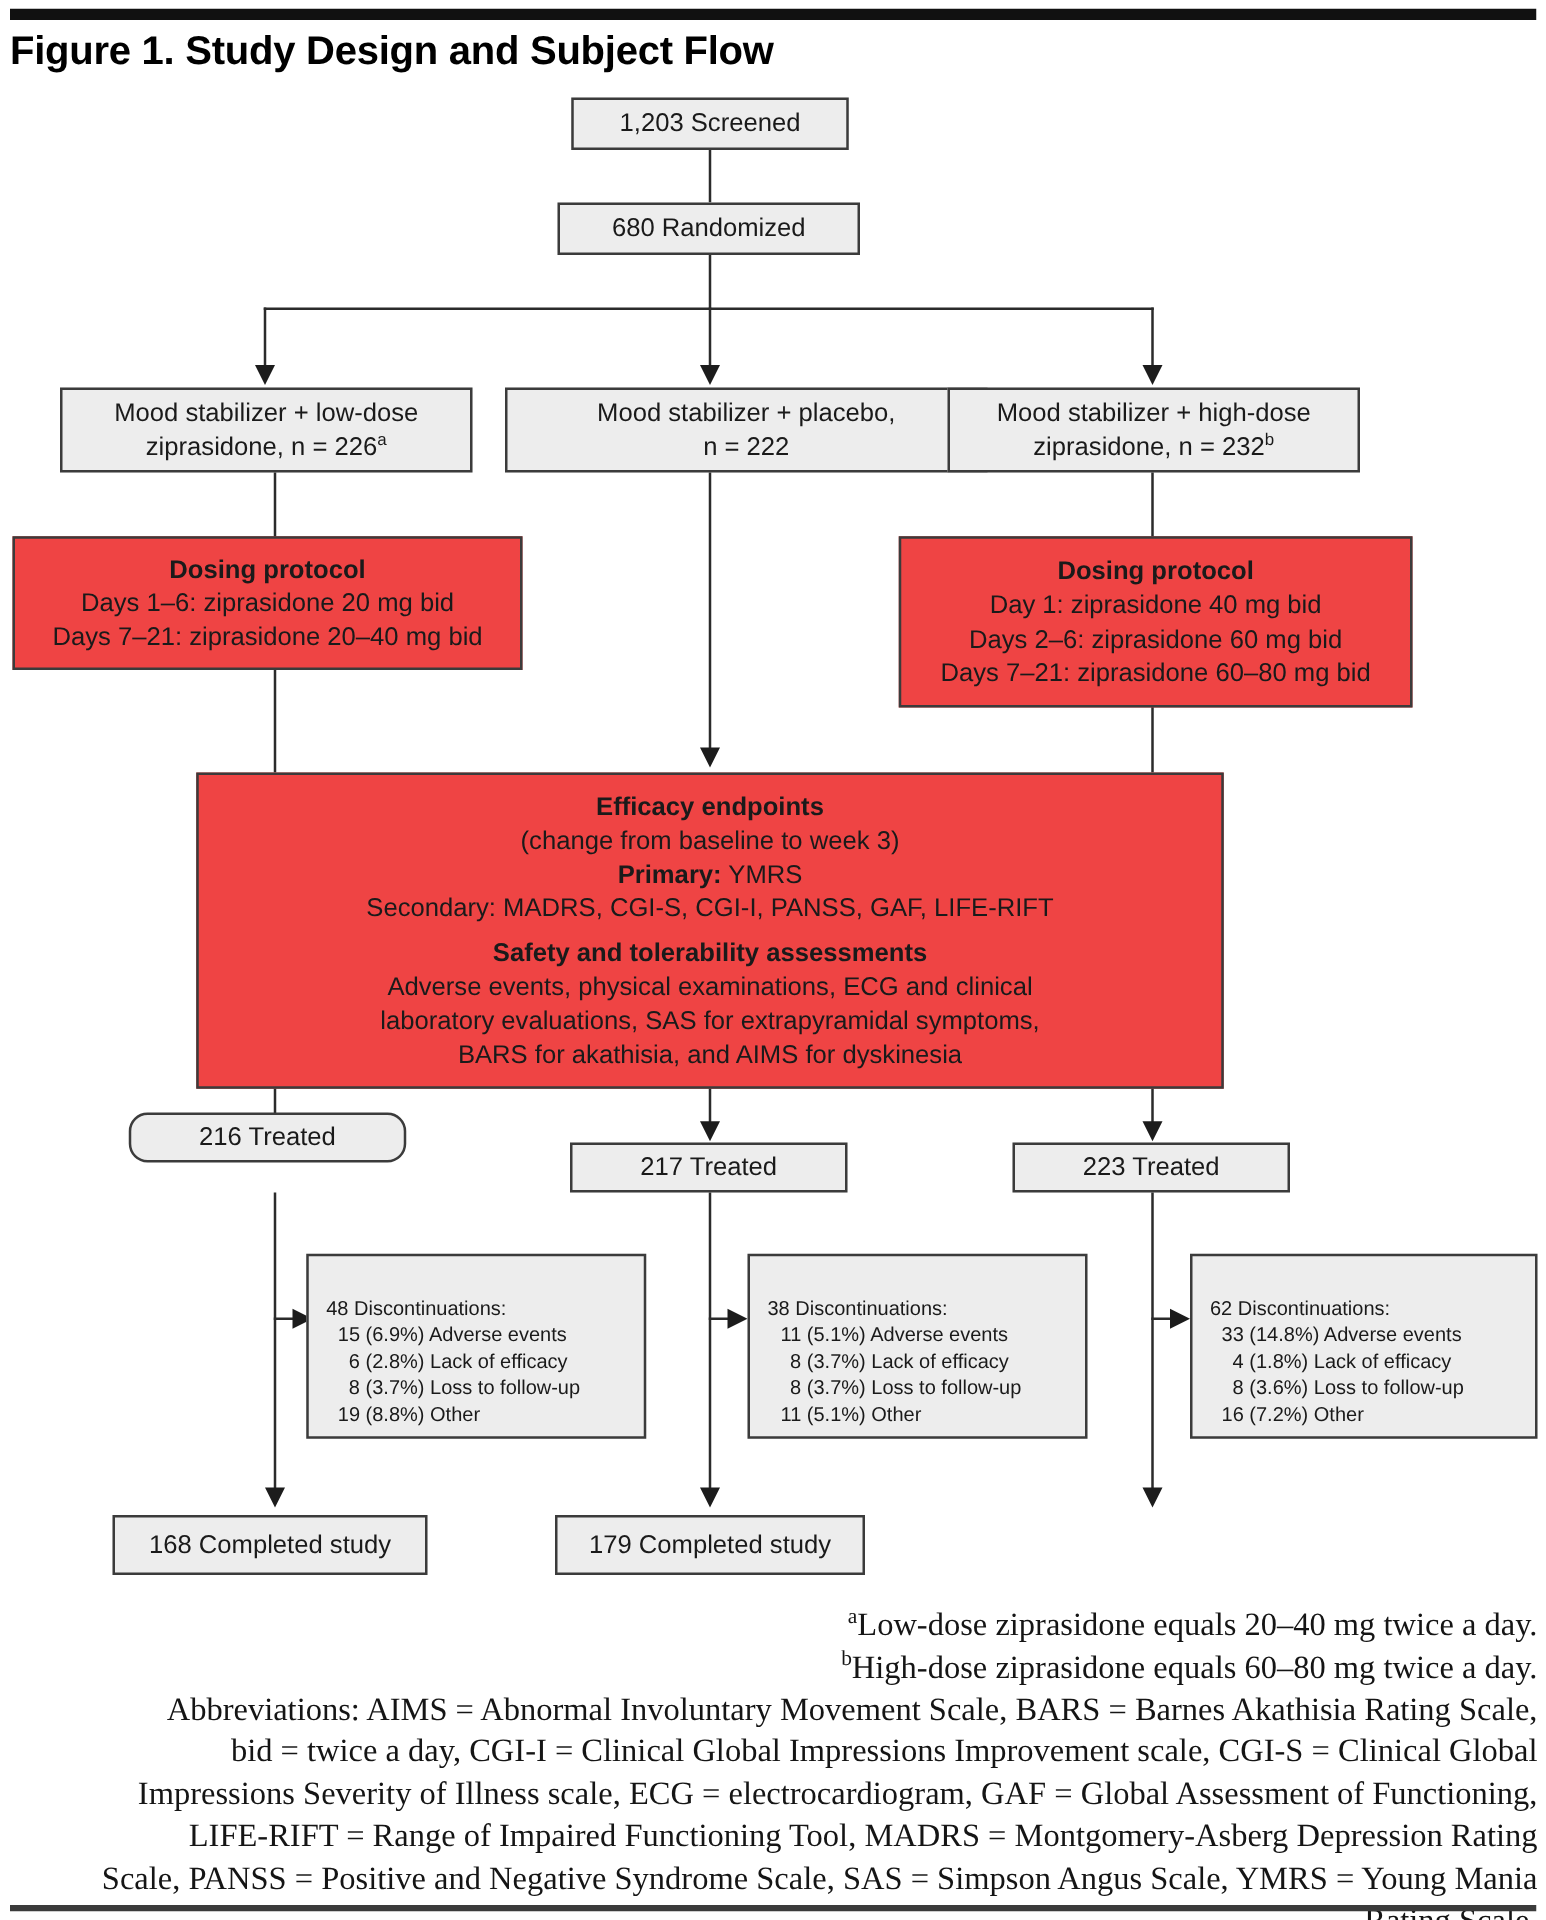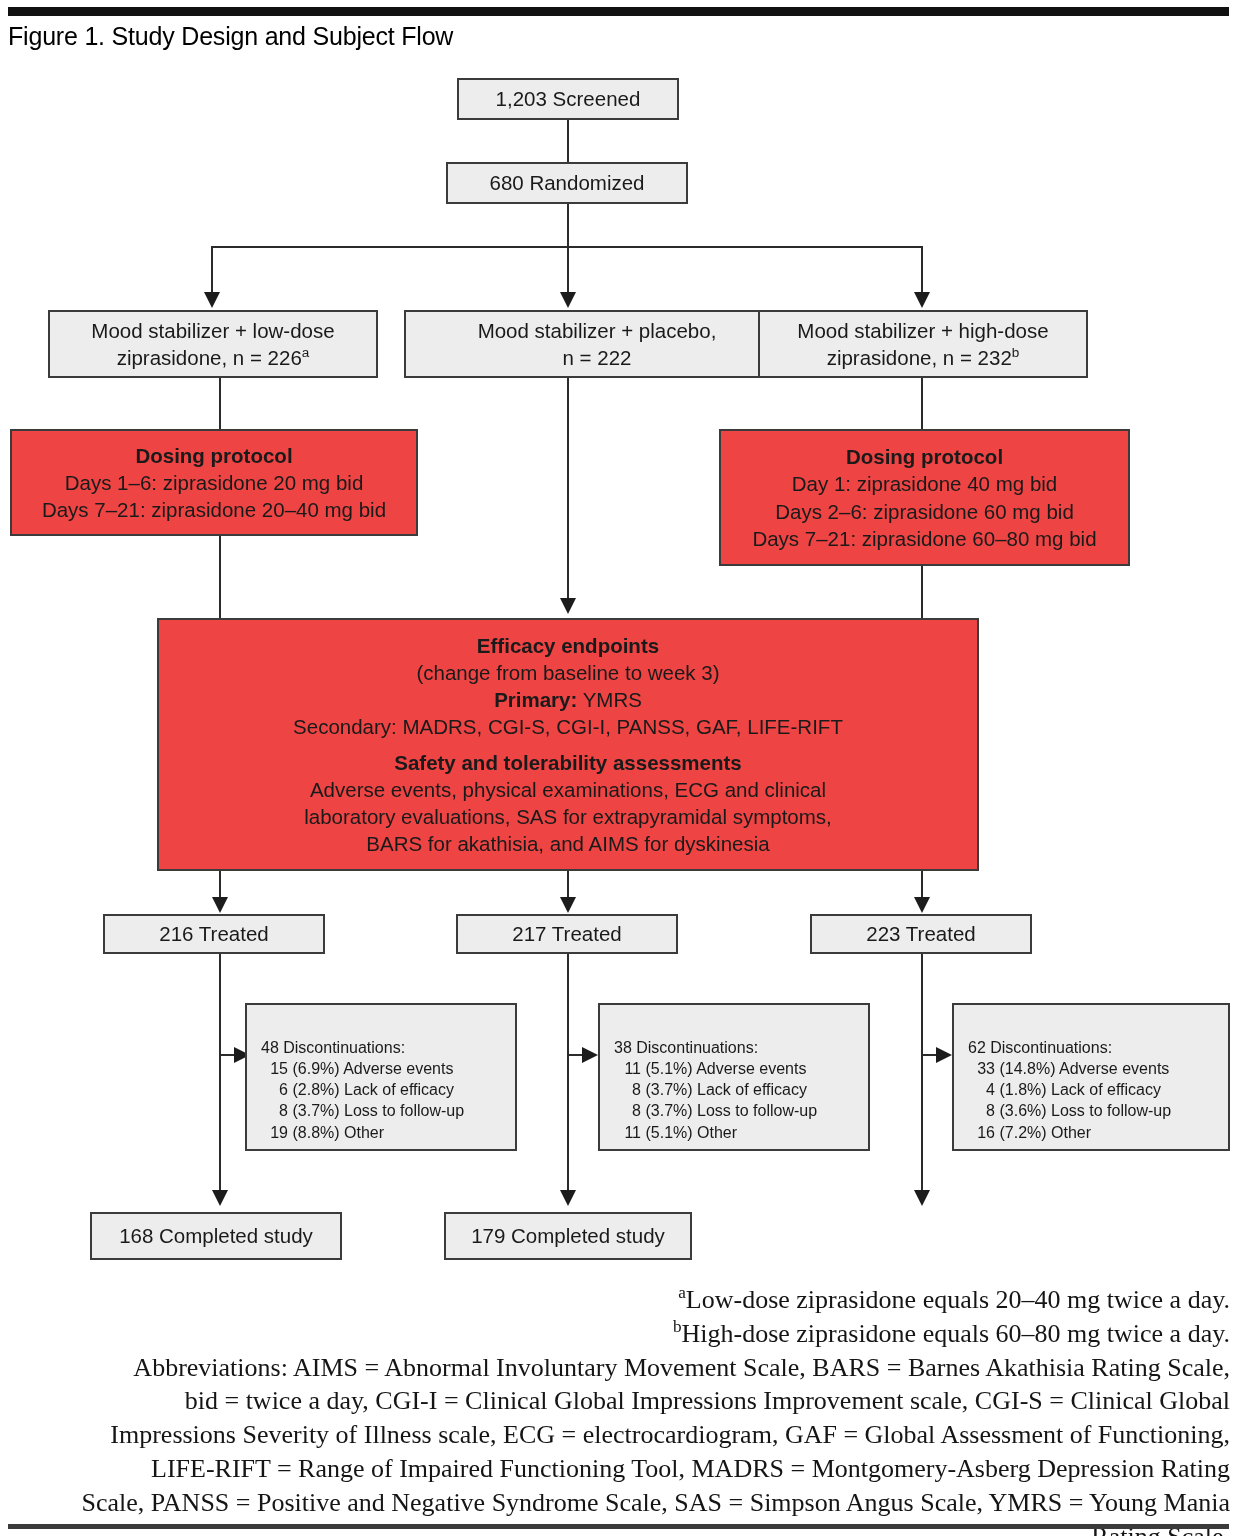--- a/index.html
+++ b/index.html
@@ -25,7 +25,7 @@
   
   .fig-title{
     position:absolute;left:8px;top:22px;
-    font-size:25px;font-weight:normal;letter-spacing:-0.2px;
+    font-size:32px;font-weight:bold;letter-spacing:-0.2px;
     color:#000;
     white-space:nowrap;
   }

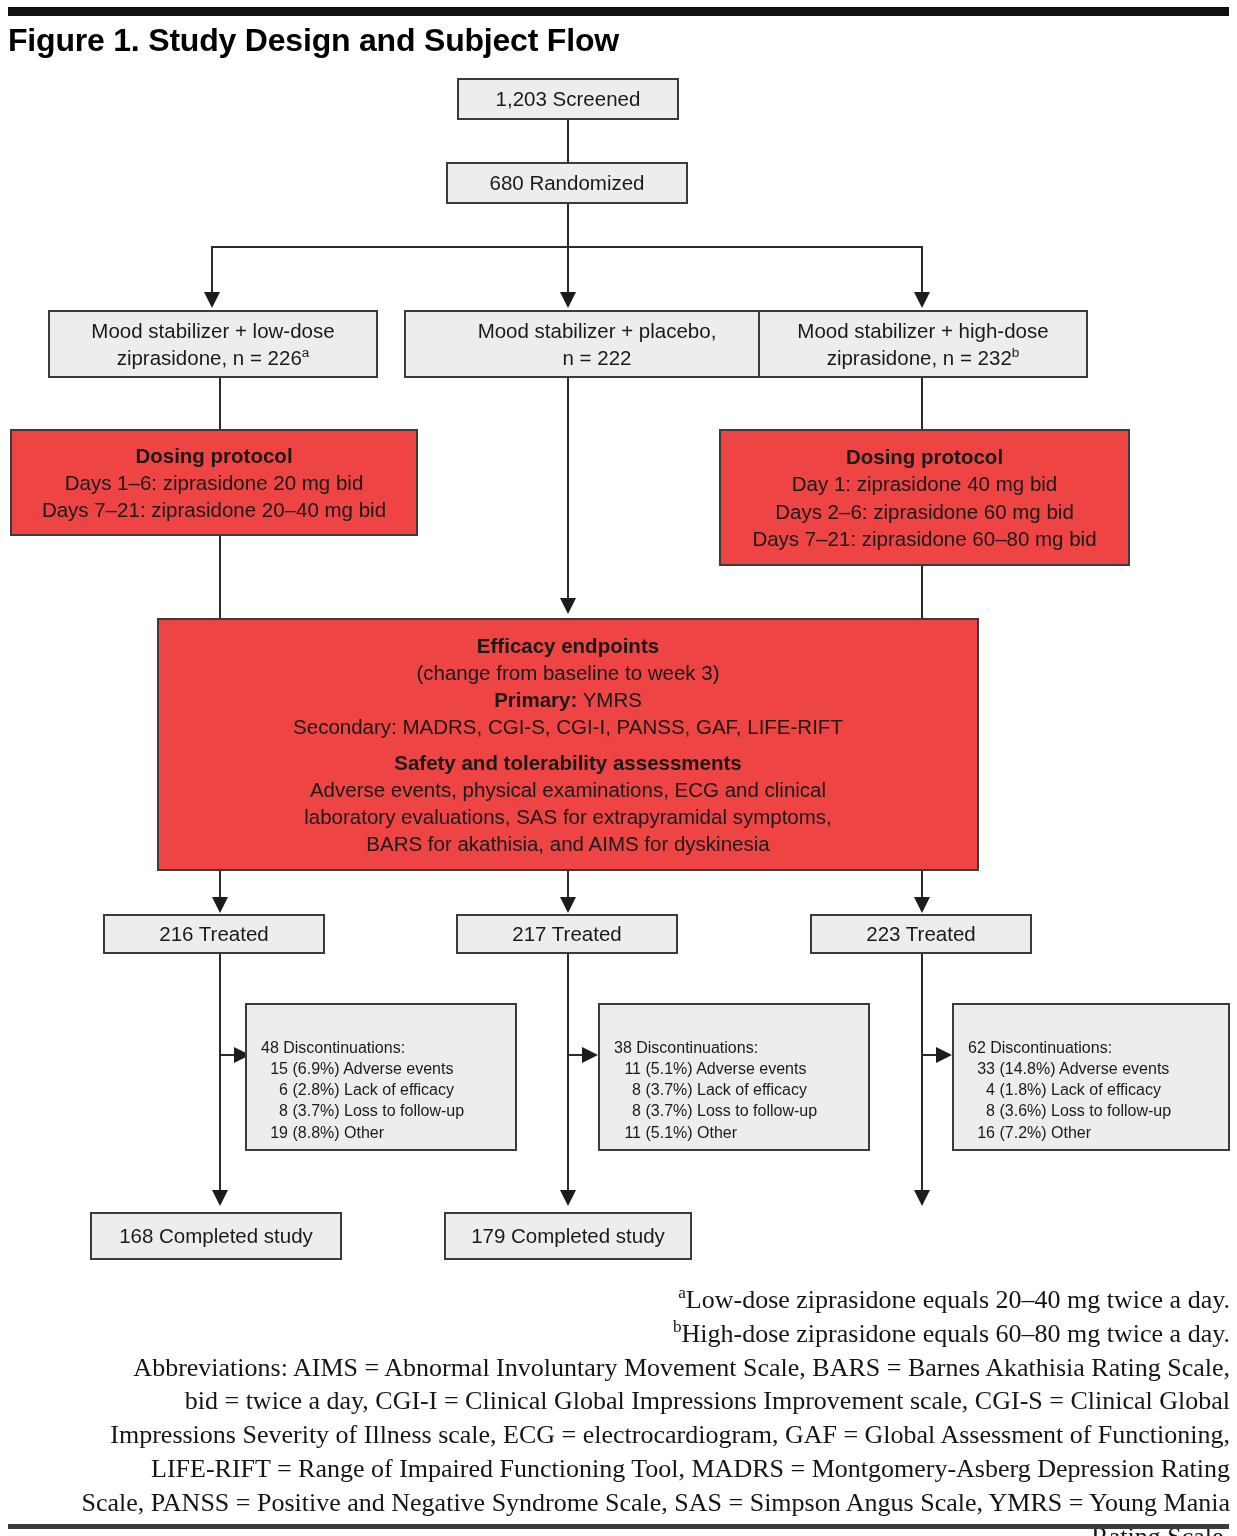--- a/index.html
+++ b/index.html
@@ -172,7 +172,7 @@
   <div class="vline" style="left:921px;top:871px;height:30px;"></div>
   <div class="arrow-down" style="left:914px;top:897px;"></div>
 
-  <div class="box" style="left:103px;top:914px;width:222px;height:40px;">
+  <div class="box" style="left:103px;top:890px;width:222px;height:40px;border-radius:15px;">
     <span class="ln">216 Treated</span>
   </div>
   <div class="box" style="left:456px;top:914px;width:222px;height:40px;">

